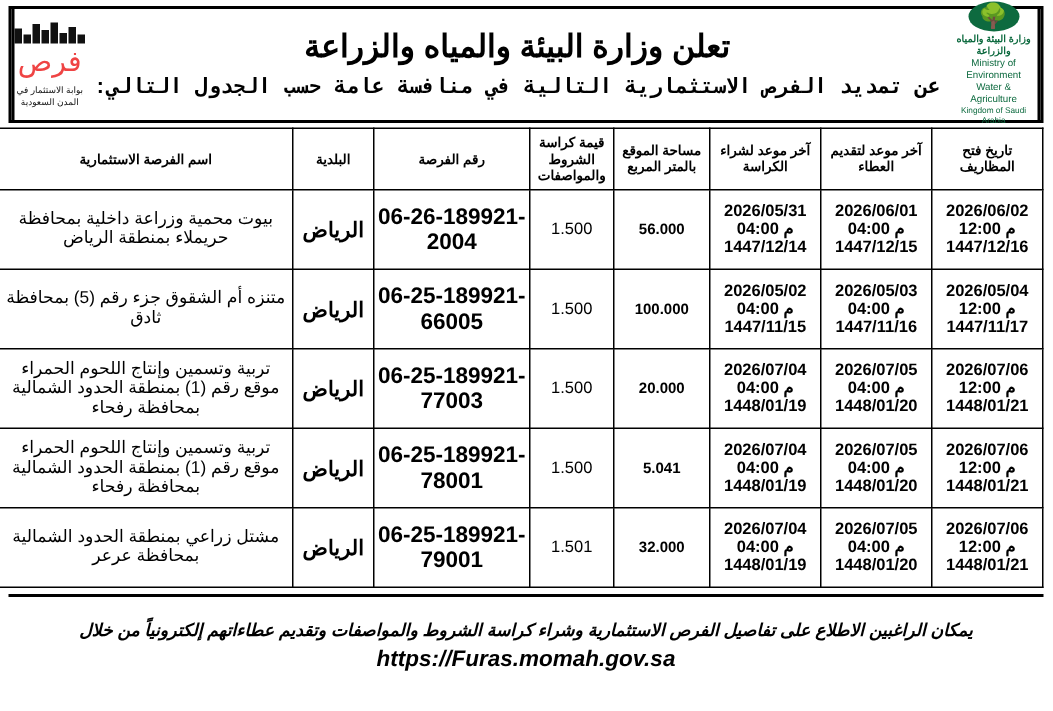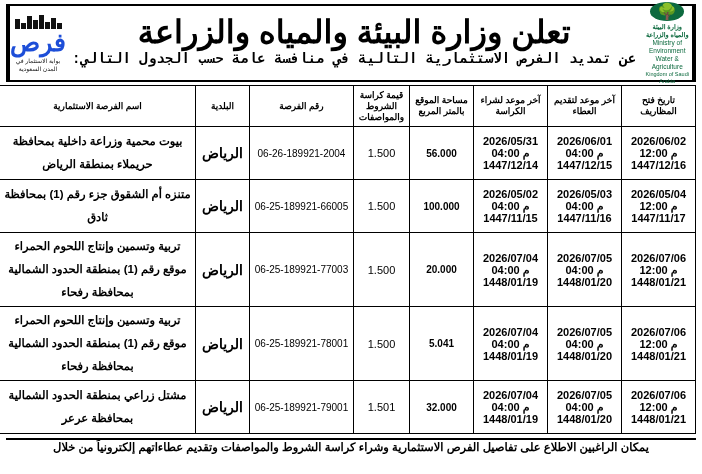--- a/index.html
+++ b/index.html
@@ -57,11 +57,11 @@
   .skyline i:nth-child(7){height:6px}
   .skyline i:nth-child(8){height:10px}
   .furas-word{
-    font-size:25px;
-    font-weight:bold;
+    font-size:19px;
+    font-weight:normal;
     line-height:26px;
     letter-spacing:-1px;
-    color:#1d4ed8;
+    color:#ef4444;
   }
   .furas-sub{
     font-size:6px;

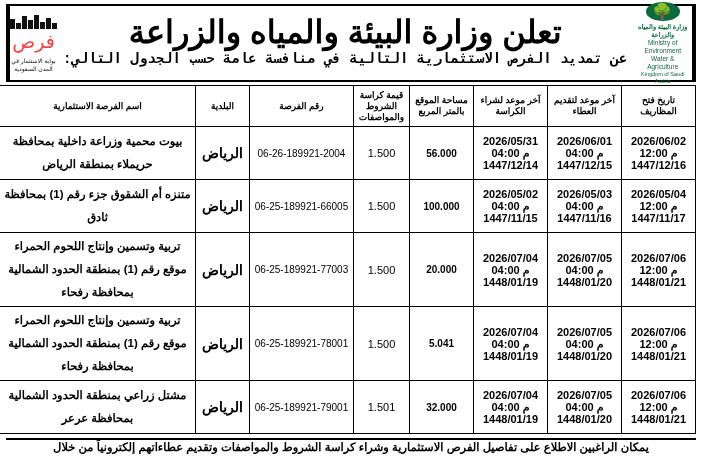--- a/index.html
+++ b/index.html
@@ -81,7 +81,7 @@
     box-sizing:border-box;
   }
   .main-title{
-    font-size:32px;
+    font-size:21px;
     font-weight:bold;
     line-height:30px;
     white-space:nowrap;

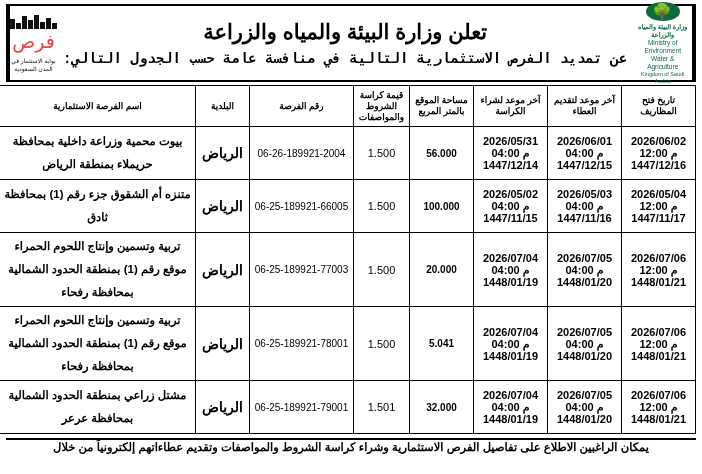--- a/index.html
+++ b/index.html
@@ -146,8 +146,8 @@
 
   td.name{
     font-size:11.5px;
-    font-weight:bold;
-    line-height:23px;
+    font-weight:normal;
+    line-height:13px;
     padding:3px 4px;
     margin-left:48px;
   }

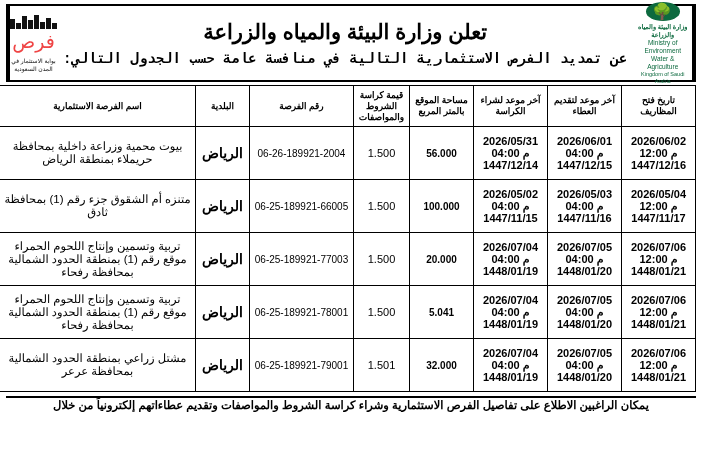--- a/index.html
+++ b/index.html
@@ -152,7 +152,7 @@
     margin-left:48px;
   }
   td.muni{font-size:14px;font-weight:bold;}
-  td.opnum{font-size:10px;font-weight:normal;direction:ltr;}
+  td.opnum{font-size:15px;font-weight:bold;direction:ltr;}
   td.price{font-size:11px;font-weight:normal;margin-top:20px;}
   td.area{font-size:10px;font-weight:bold;}
   td.datecell{

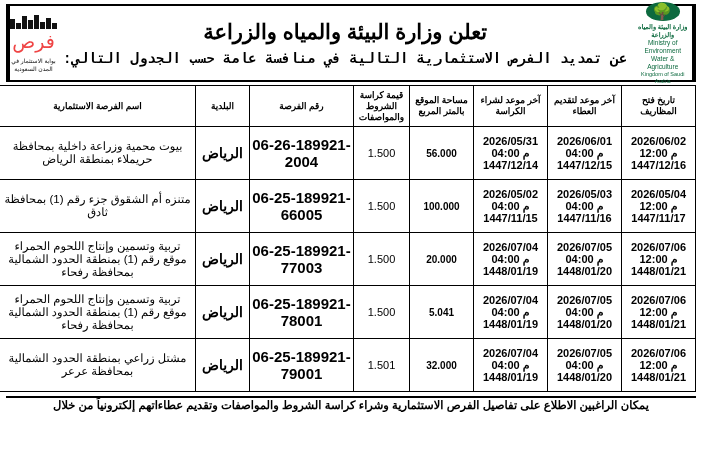--- a/index.html
+++ b/index.html
@@ -285,7 +285,7 @@
         <td class="price">1.500</td>
         <td class="opnum">06-25-189921-66005</td>
         <td class="muni">الرياض</td>
-        <td class="name">متنزه أم الشقوق جزء رقم (1) بمحافظة ثادق</td>
+        <td class="name">متنزه أم الشقوق جزء رقم (5) بمحافظة ثادق</td>
 
       </tr>
 

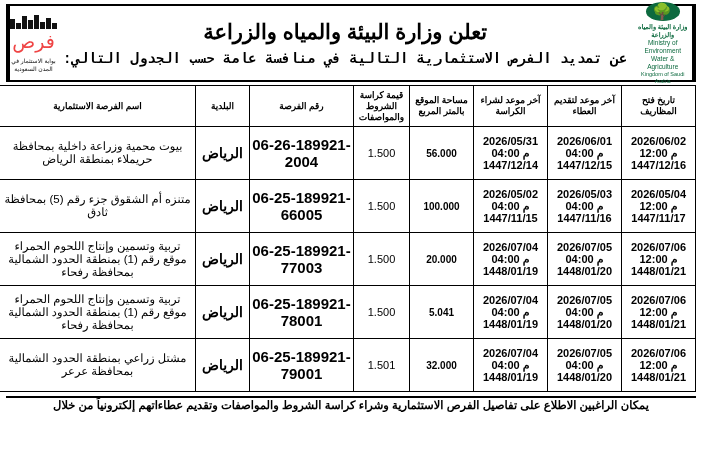--- a/index.html
+++ b/index.html
@@ -170,8 +170,9 @@
   .footer{
     margin-top:4px;
     border-top:2px solid #000;
-    padding-top:0;
-    text-align:center;
+    padding-top:16px;
+    text-align:center;
+    font-style:italic;
   }
   .f1{font-size:11.5px;font-weight:bold;line-height:15px;}
   .f2{font-size:11.5px;font-weight:bold;line-height:15px;}

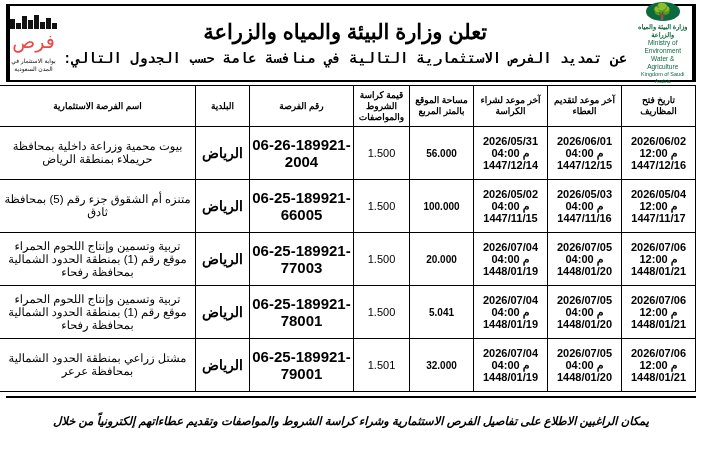--- a/index.html
+++ b/index.html
@@ -367,6 +367,7 @@
 
   <div class="footer">
     <div class="f1">يمكان الراغبين الاطلاع على تفاصيل الفرص الاستثمارية وشراء كراسة الشروط والمواصفات وتقديم عطاءاتهم إلكترونياً من خلال</div>
+    <div class="f3">https://Furas.momah.gov.sa</div>
   </div>
 
 </div>

